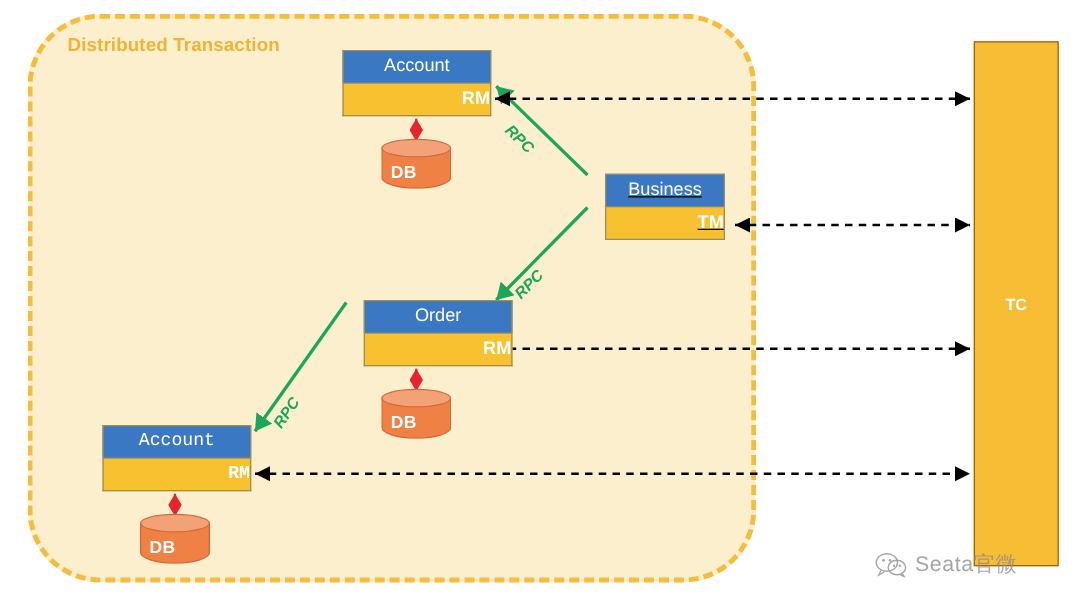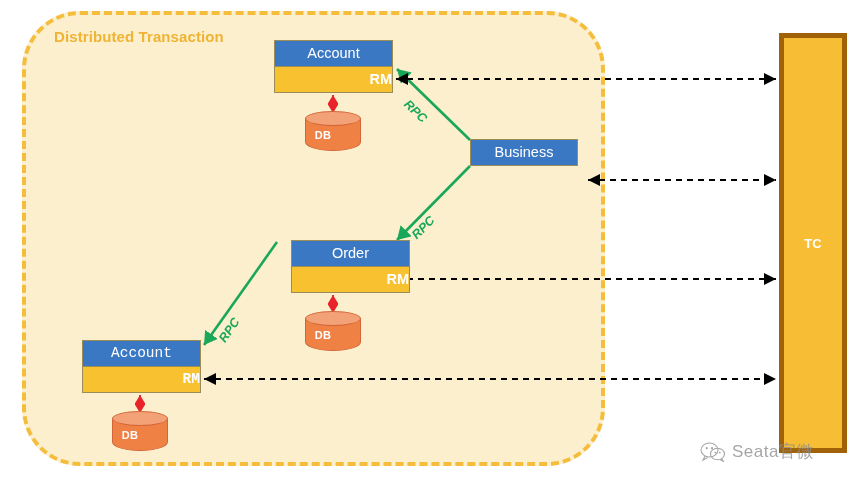--- a/index.html
+++ b/index.html
@@ -126,7 +126,7 @@
     width: 36px;
     text-align: center;
     color: #ffffff;
-    font-size: 11px;
+    font-size: 14px;
     font-weight: bold;
     letter-spacing: 0.2px;
   }

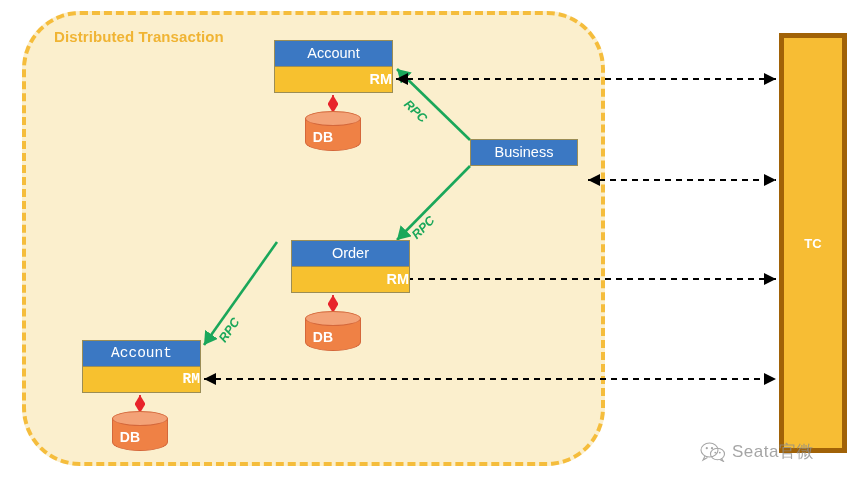--- a/index.html
+++ b/index.html
@@ -232,7 +232,7 @@
     <div class="db-label">DB</div>
   </div>
 
-  <div class="svc" style="left:470px; top:139px; width:108px;">
+  <div class="svc" style="left:484px; top:139px; width:96px;text-decoration:underline;">
     <div class="svc-head">Business</div>
   </div>
 

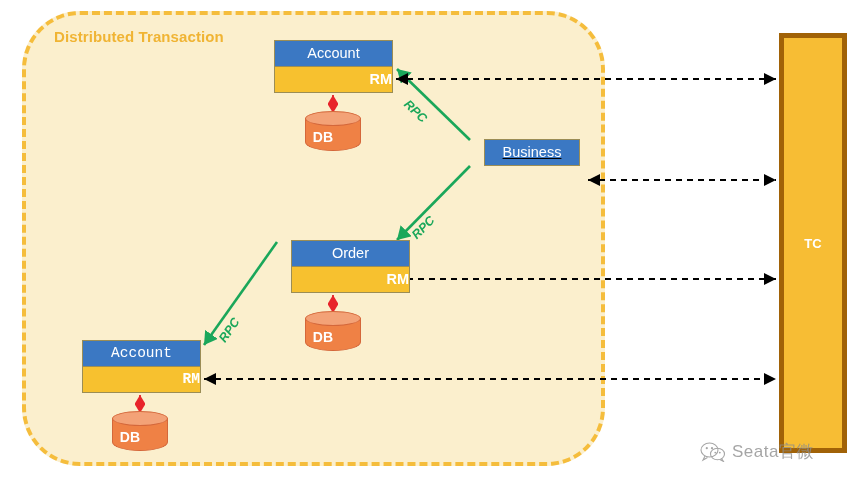--- a/index.html
+++ b/index.html
@@ -234,6 +234,7 @@
 
   <div class="svc" style="left:484px; top:139px; width:96px;text-decoration:underline;">
     <div class="svc-head">Business</div>
+    <div class="svc-body">TM</div>
   </div>
 
   <div class="svc" style="left:275px; top:240px; width:119px;margin-left:16px;">

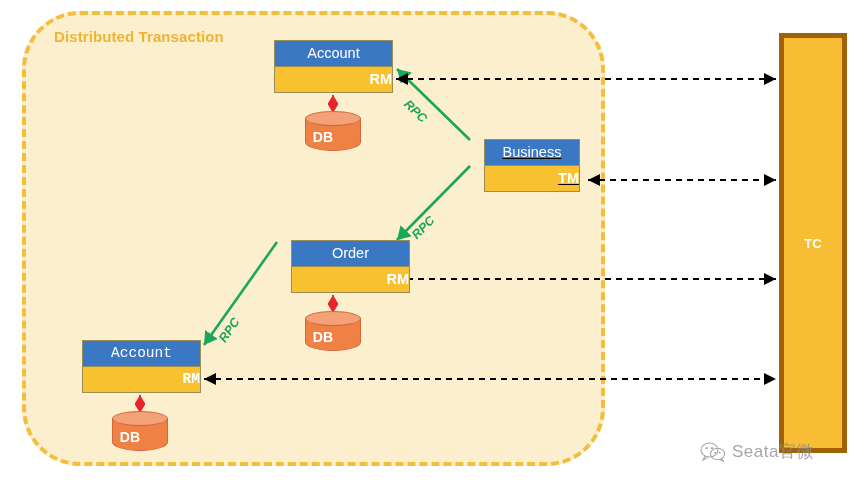--- a/index.html
+++ b/index.html
@@ -79,7 +79,7 @@
     width: 68px;
     height: 420px;
     background: #f7bd34;
-    border: 5px solid #a16207;
+    border: 1px solid #a16207;
     box-sizing: border-box;
     color: #ffffff;
     font-size: 13px;

